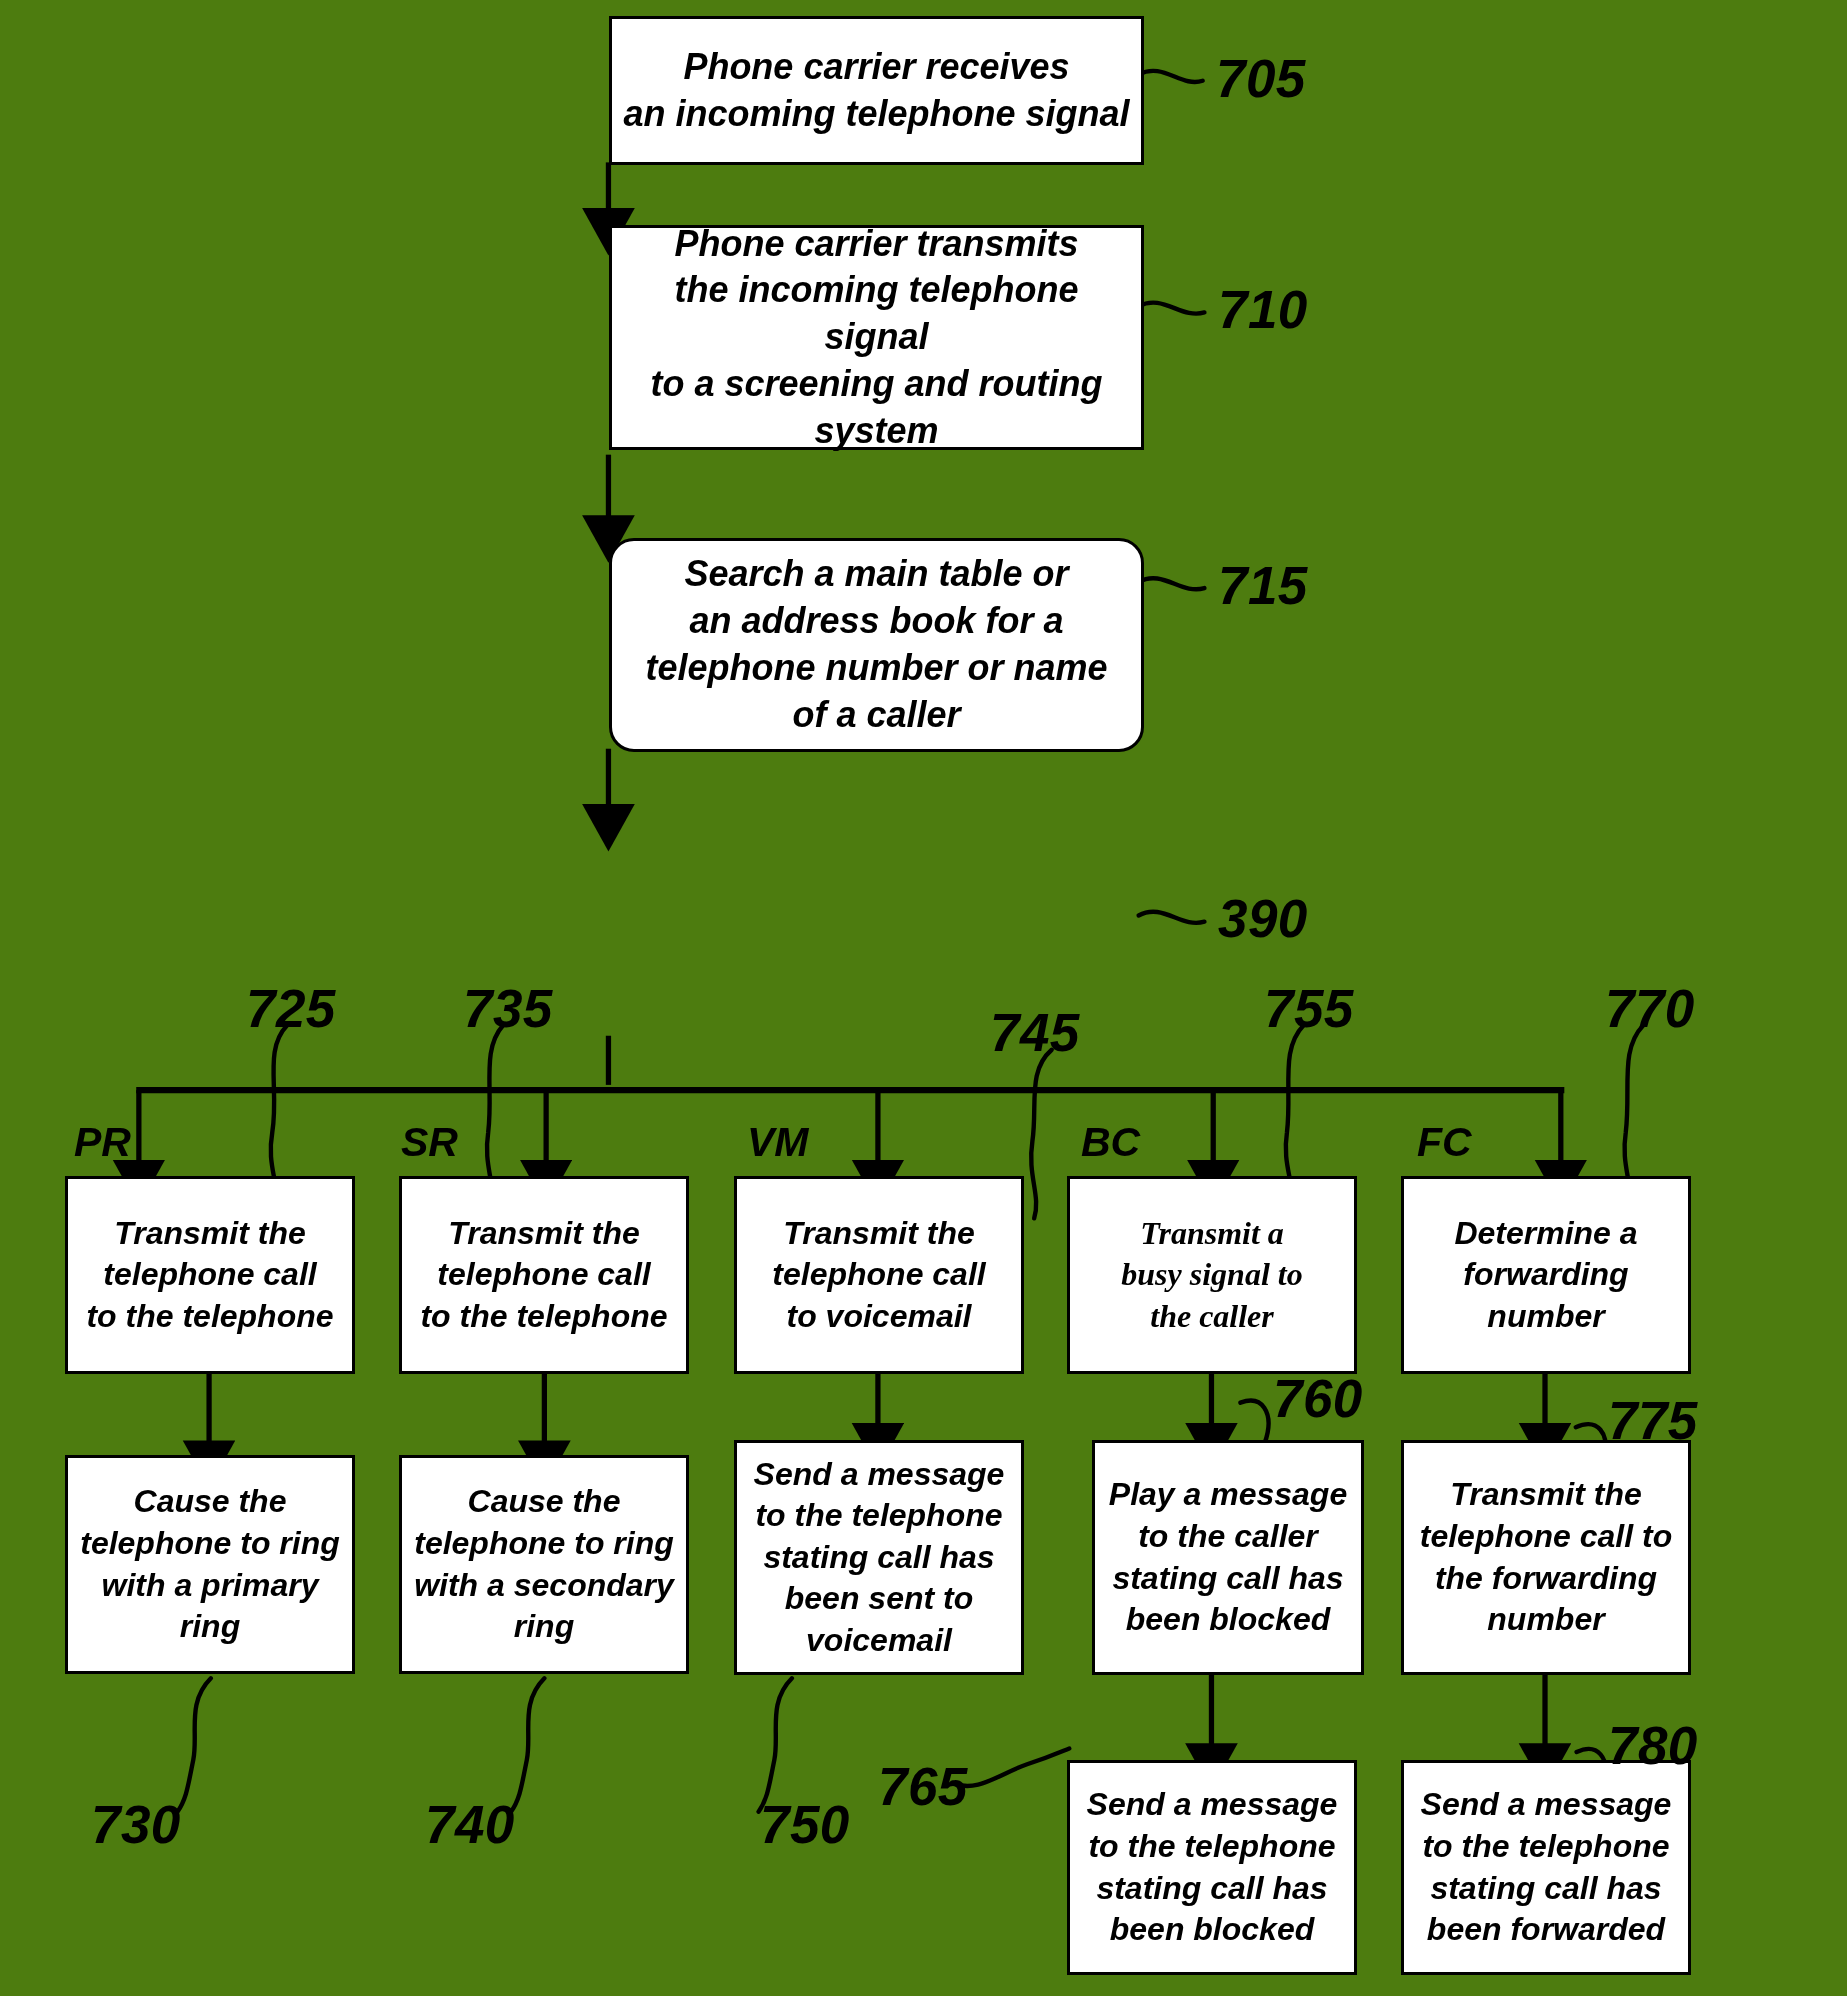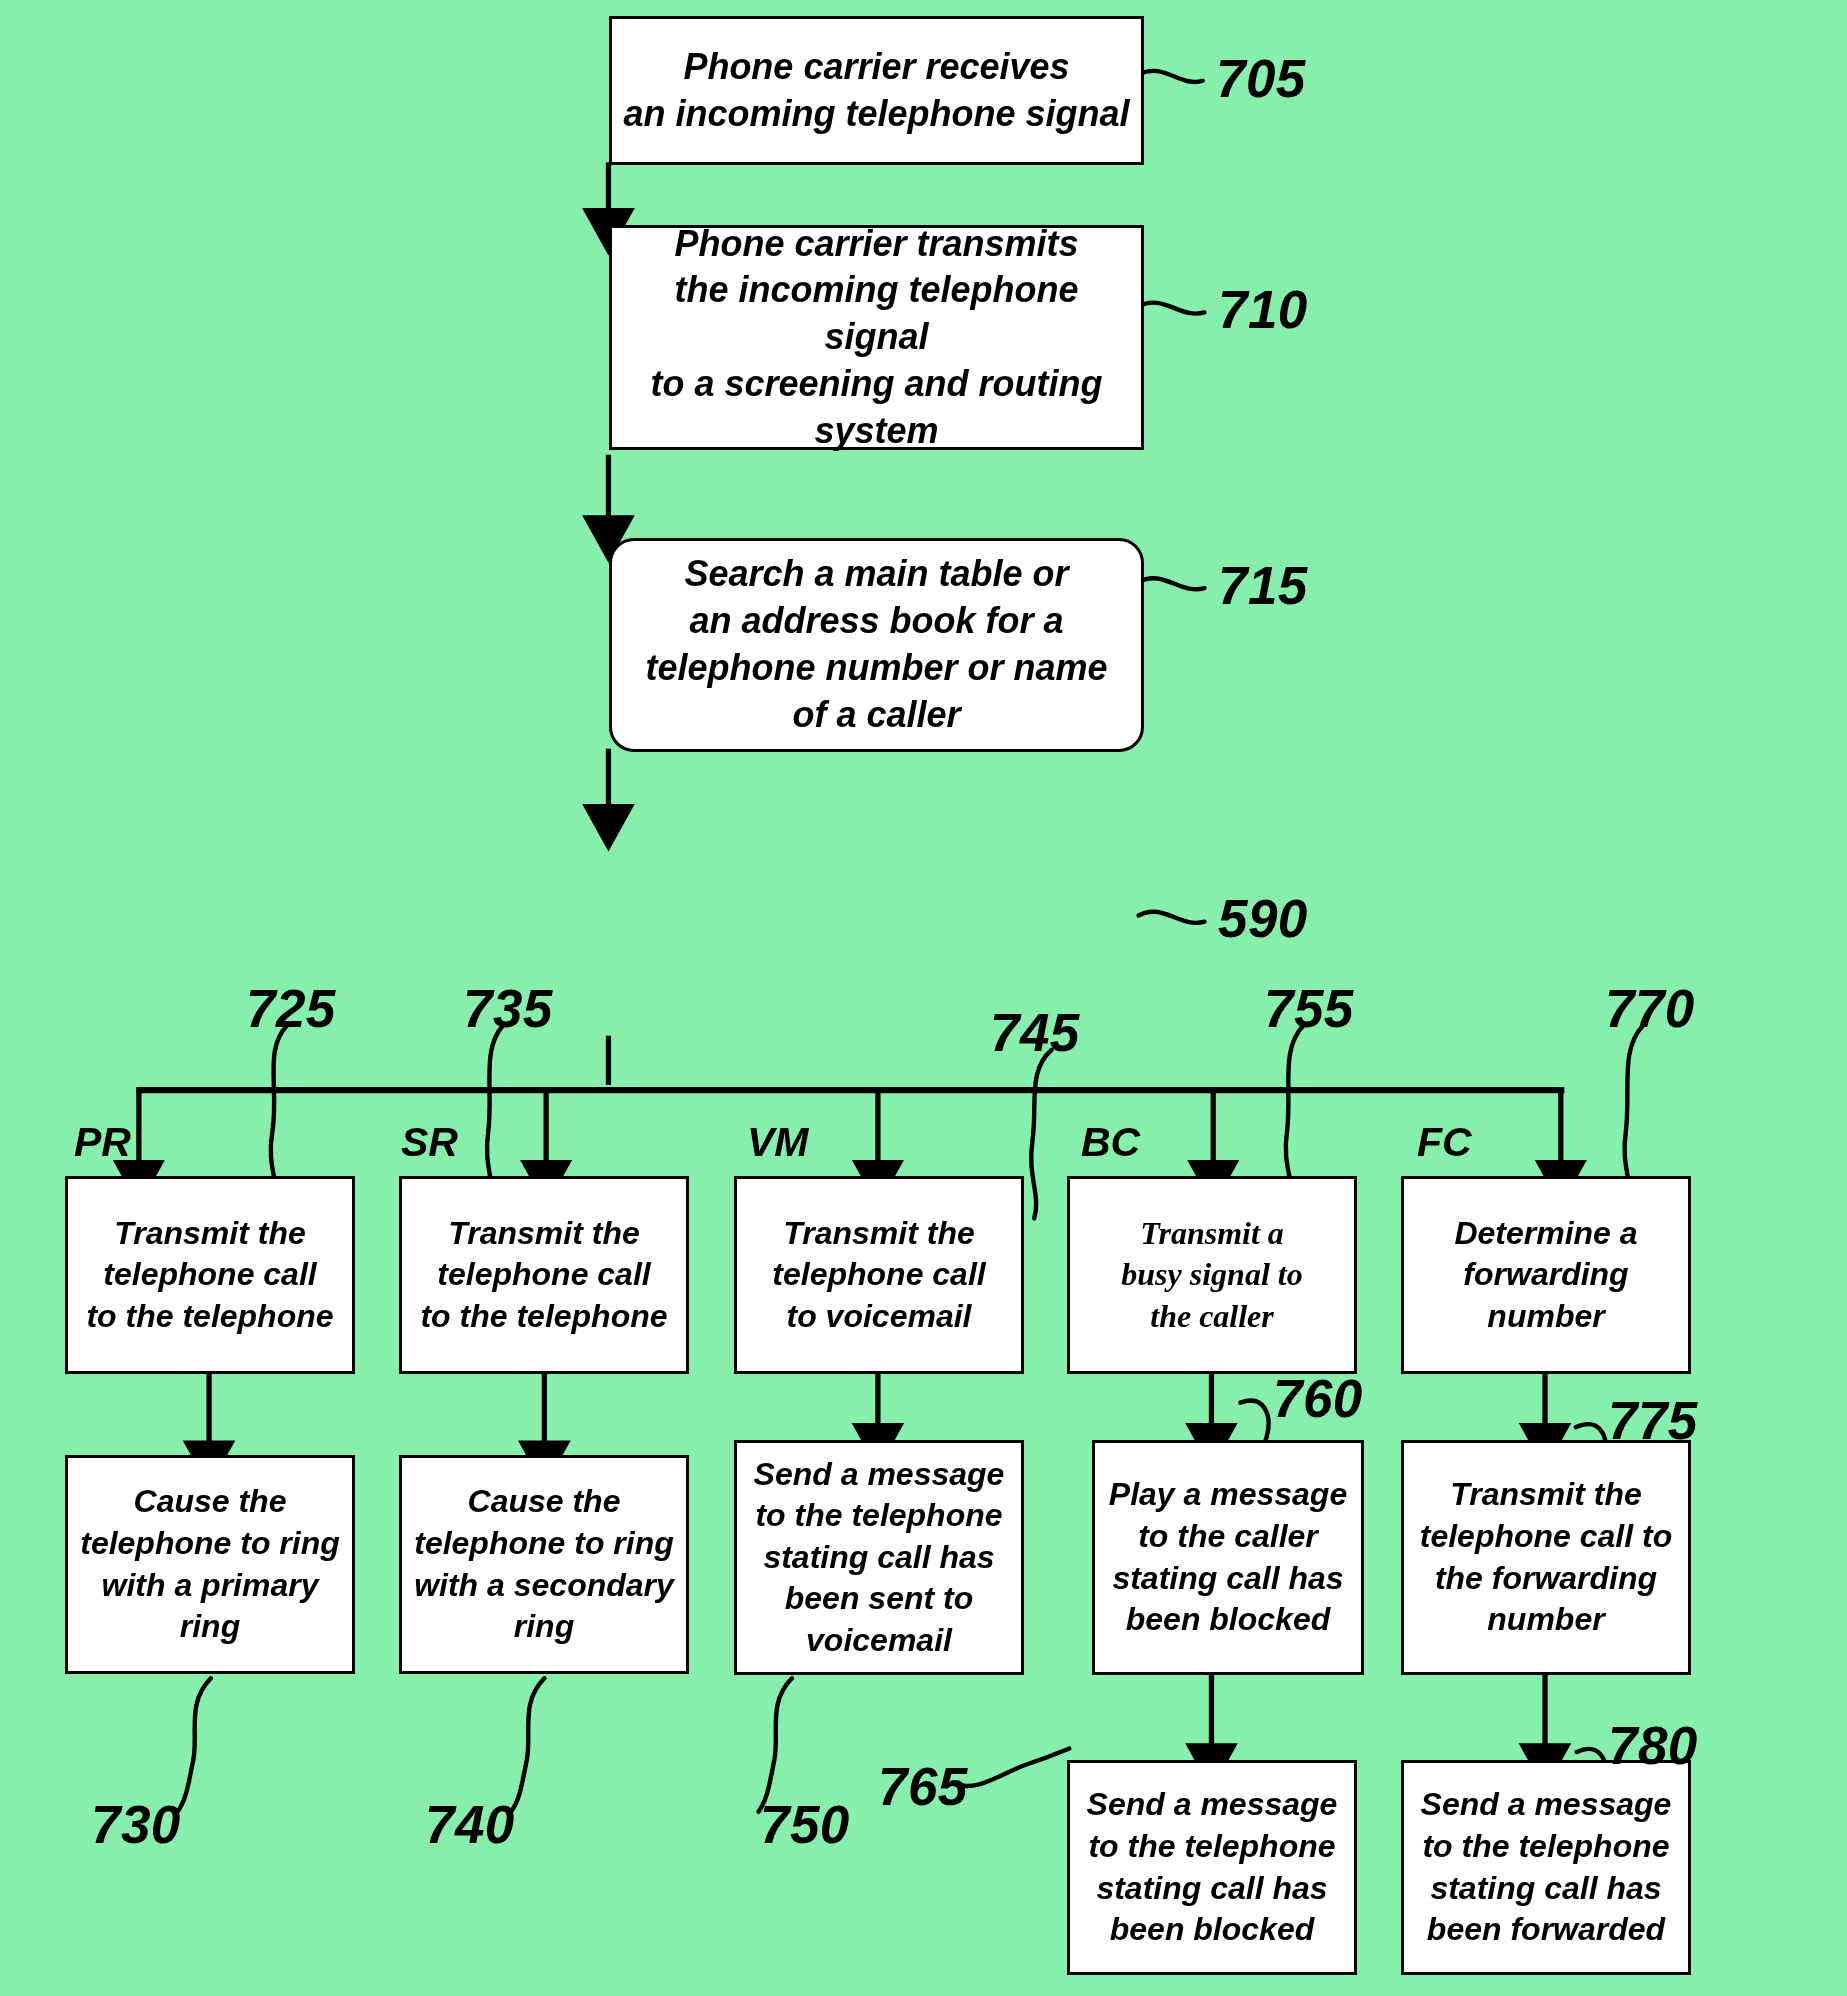--- a/index.html
+++ b/index.html
@@ -11,7 +11,7 @@
     position: relative;
     width: 1848px;
     height: 1996px;
-    background: #86efac;
+    background: #4d7c0f;
     font-family: "Liberation Sans", sans-serif;
     overflow: hidden;
   }

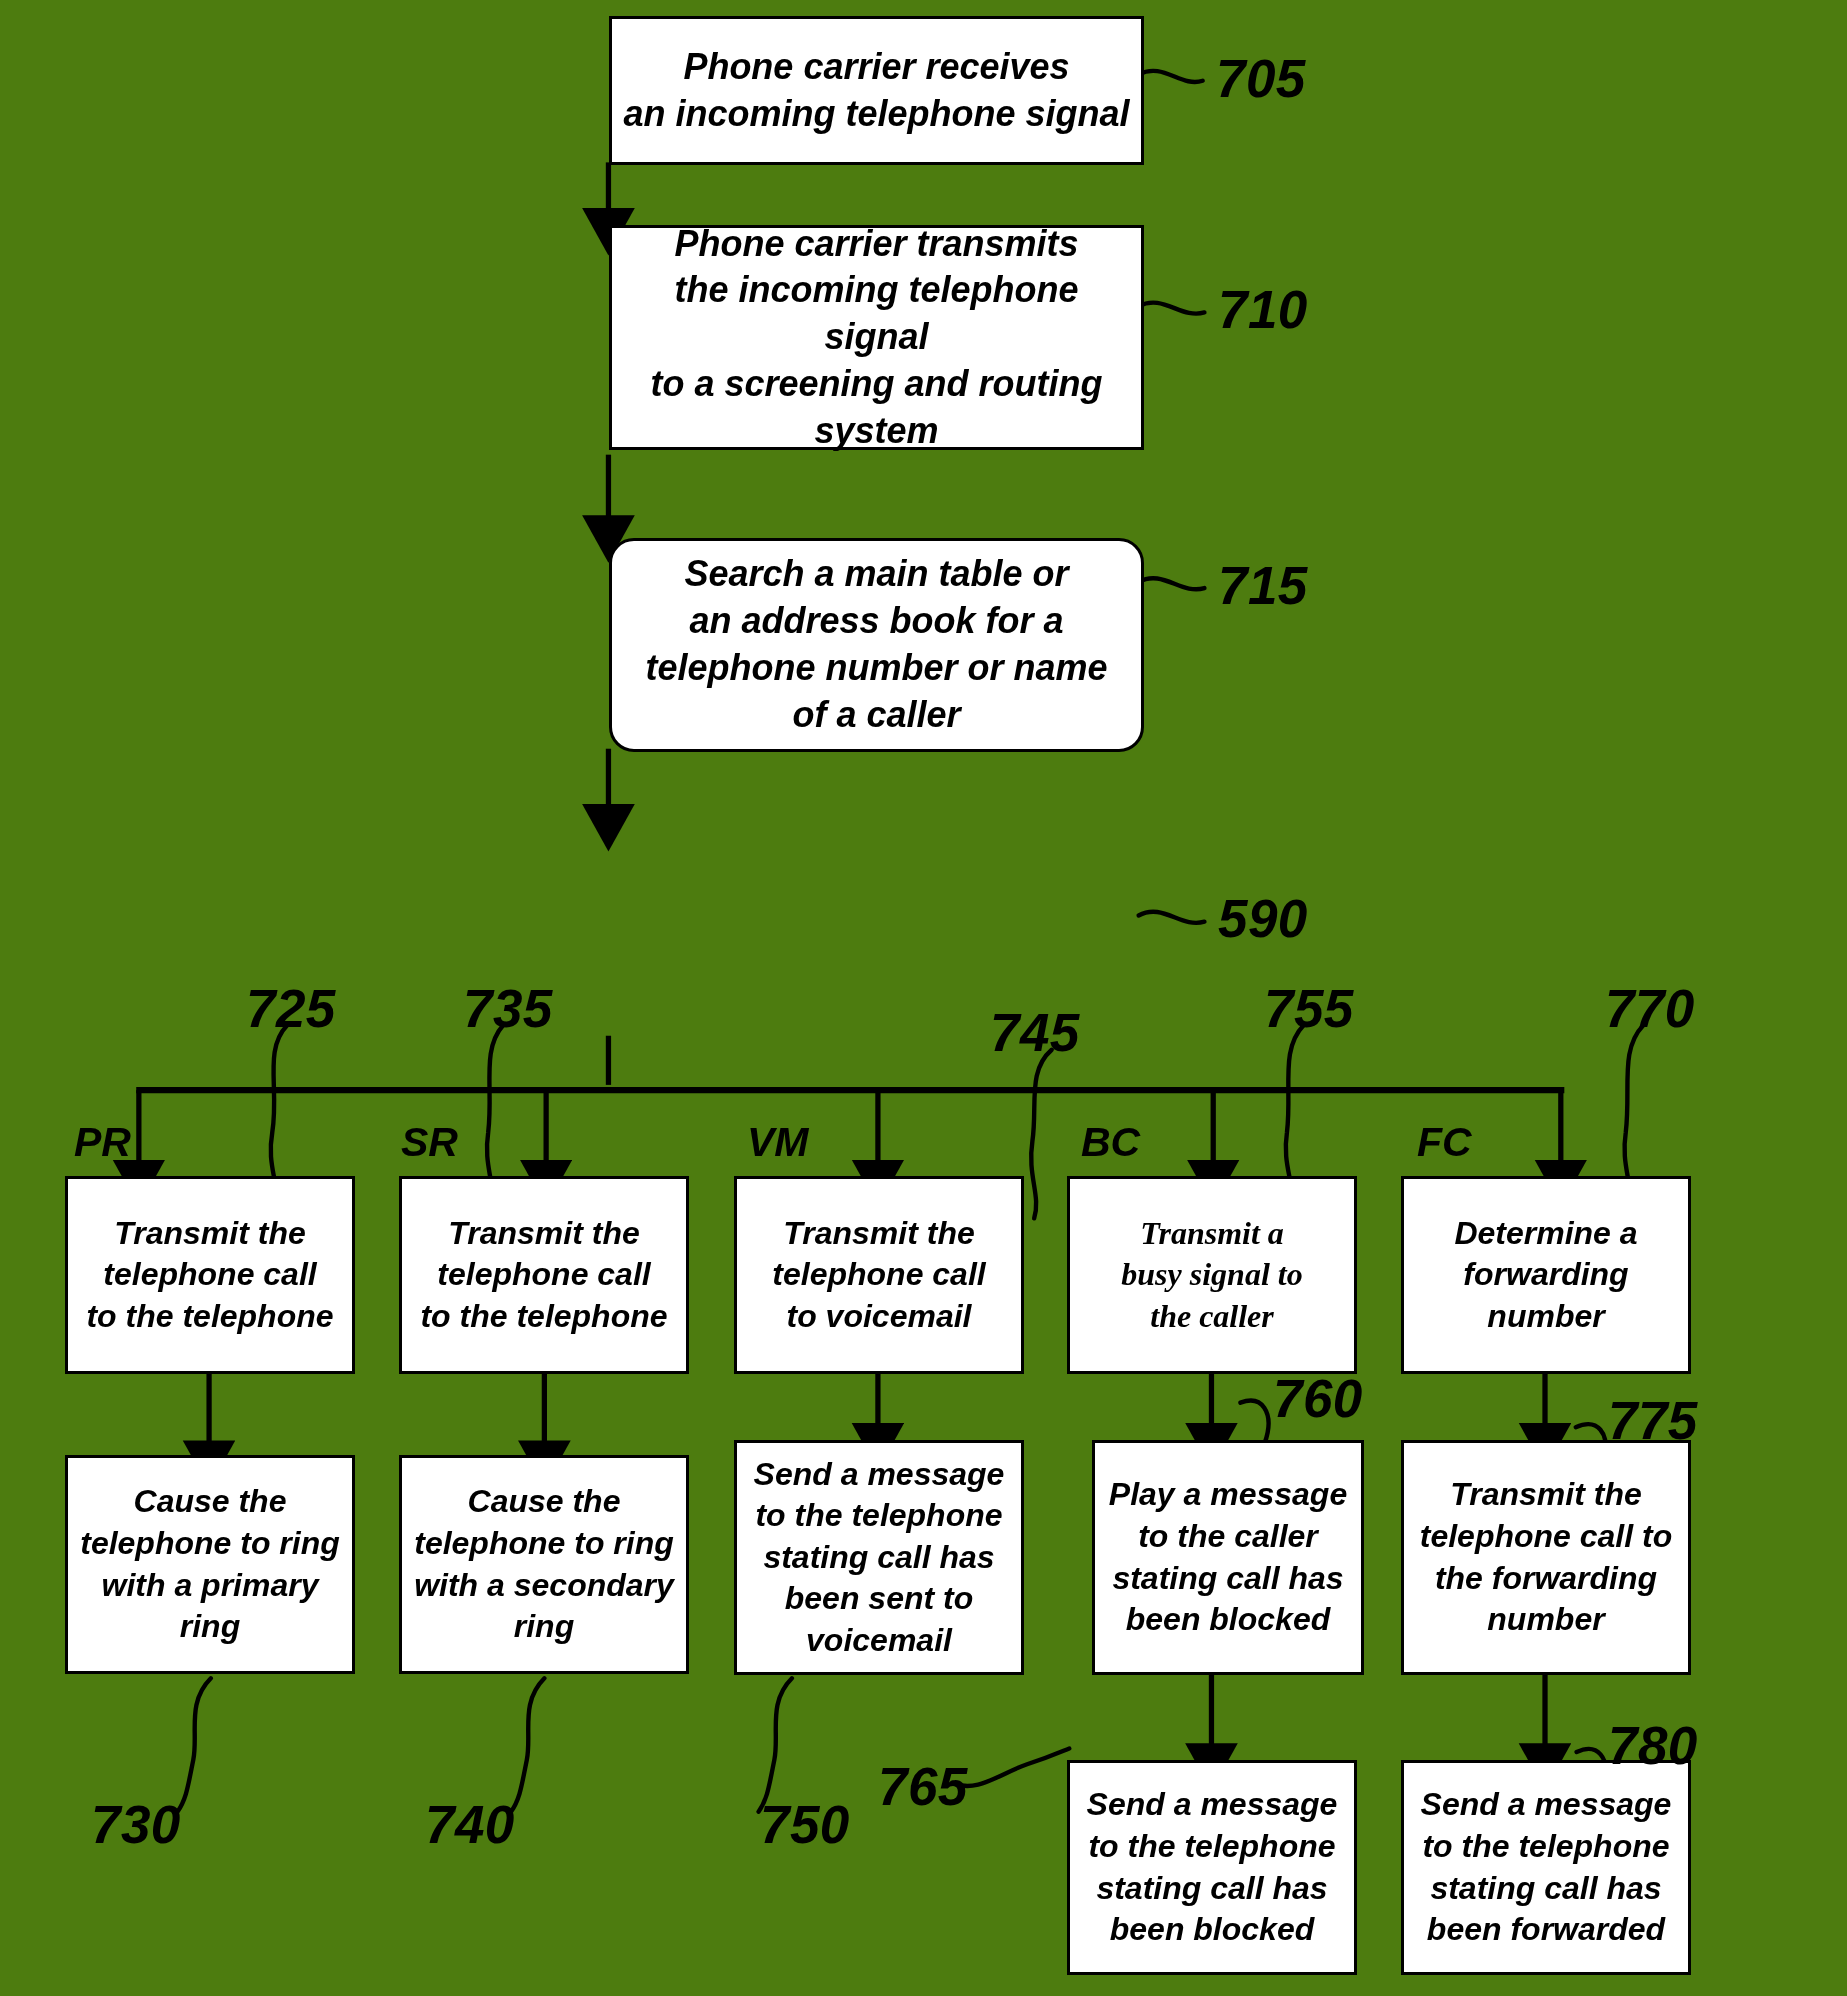--- a/index.html
+++ b/index.html
@@ -270,7 +270,7 @@
     <span>715</span>
   </div>
   <div class="refnum" style="left:1218px; top:888px;">
-    <span>590</span>
+    <span>390</span>
   </div>
 
   <div class="refnum" style="left:246px; top:978px;">

